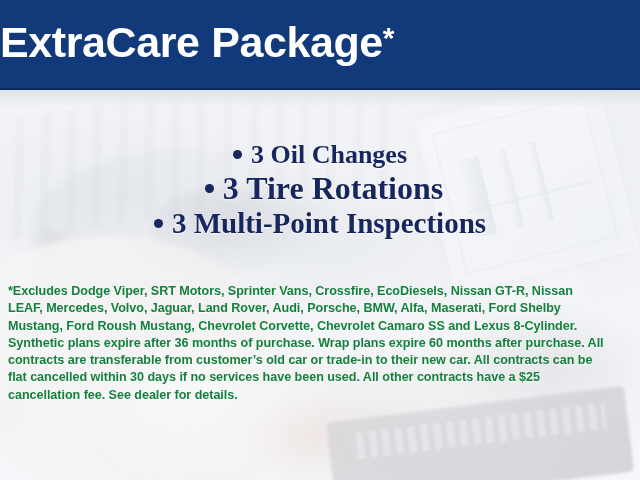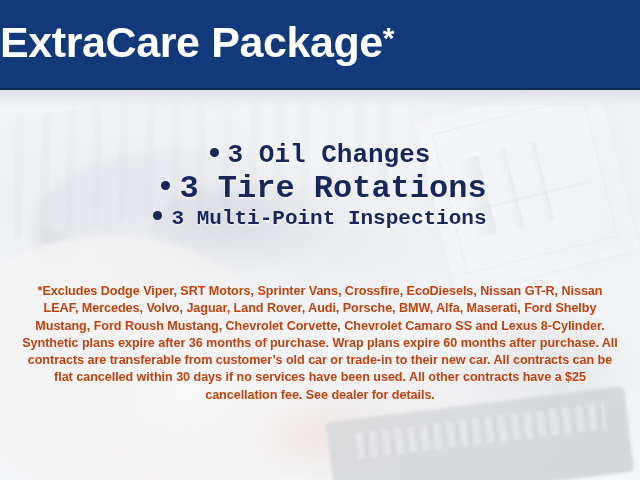--- a/index.html
+++ b/index.html
@@ -261,7 +261,7 @@
   }
   .benefits li {
     color: #17275e;
-    font-family: Liberation Mono, monospace;
+    font-family: Liberation Serif, serif;
     font-weight: bold;
     line-height: 1.16;
     white-space: nowrap;

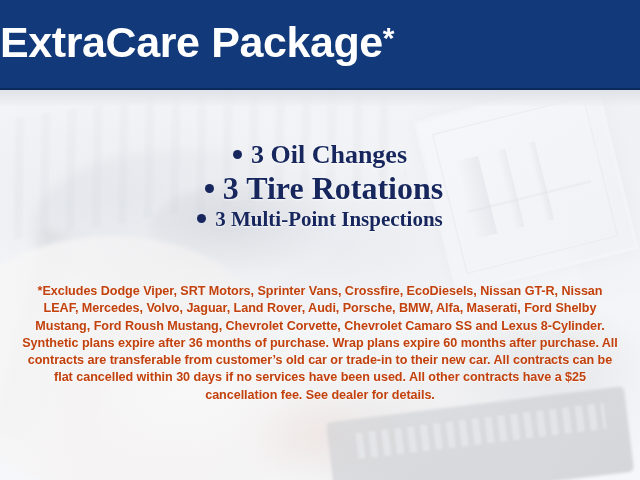--- a/index.html
+++ b/index.html
@@ -280,7 +280,7 @@
   }
   .benefits li.size-1 { font-size: 26px; }
   .benefits li.size-2 { font-size: 32px; padding-left: 8px; }
-  .benefits li.size-3 { font-size: 21px; }
+  .benefits li.size-3 { font-size: 29px; }
 
   .disclaimer {
     position: absolute;

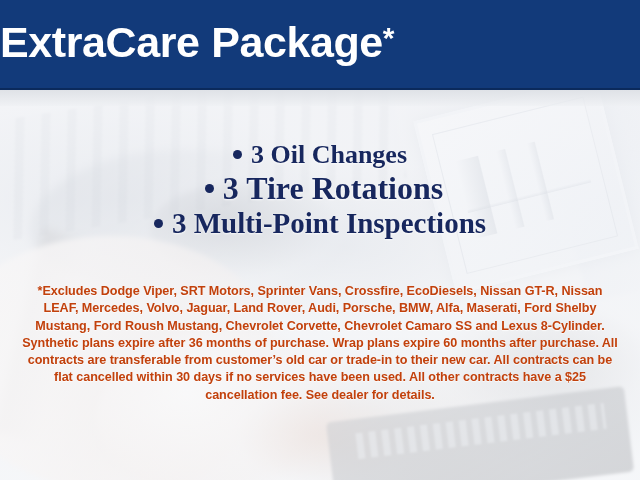--- a/index.html
+++ b/index.html
@@ -284,11 +284,11 @@
 
   .disclaimer {
     position: absolute;
-    left: 22px;
+    left: 8px;
     top: 195px;
     width: 596px;
-    text-align: center;
-    color: #c2410c;
+    text-align: left;
+    color: #15803d;
     font-family: "Liberation Sans", sans-serif;
     font-size: 12.6px;
     font-weight: bold;

